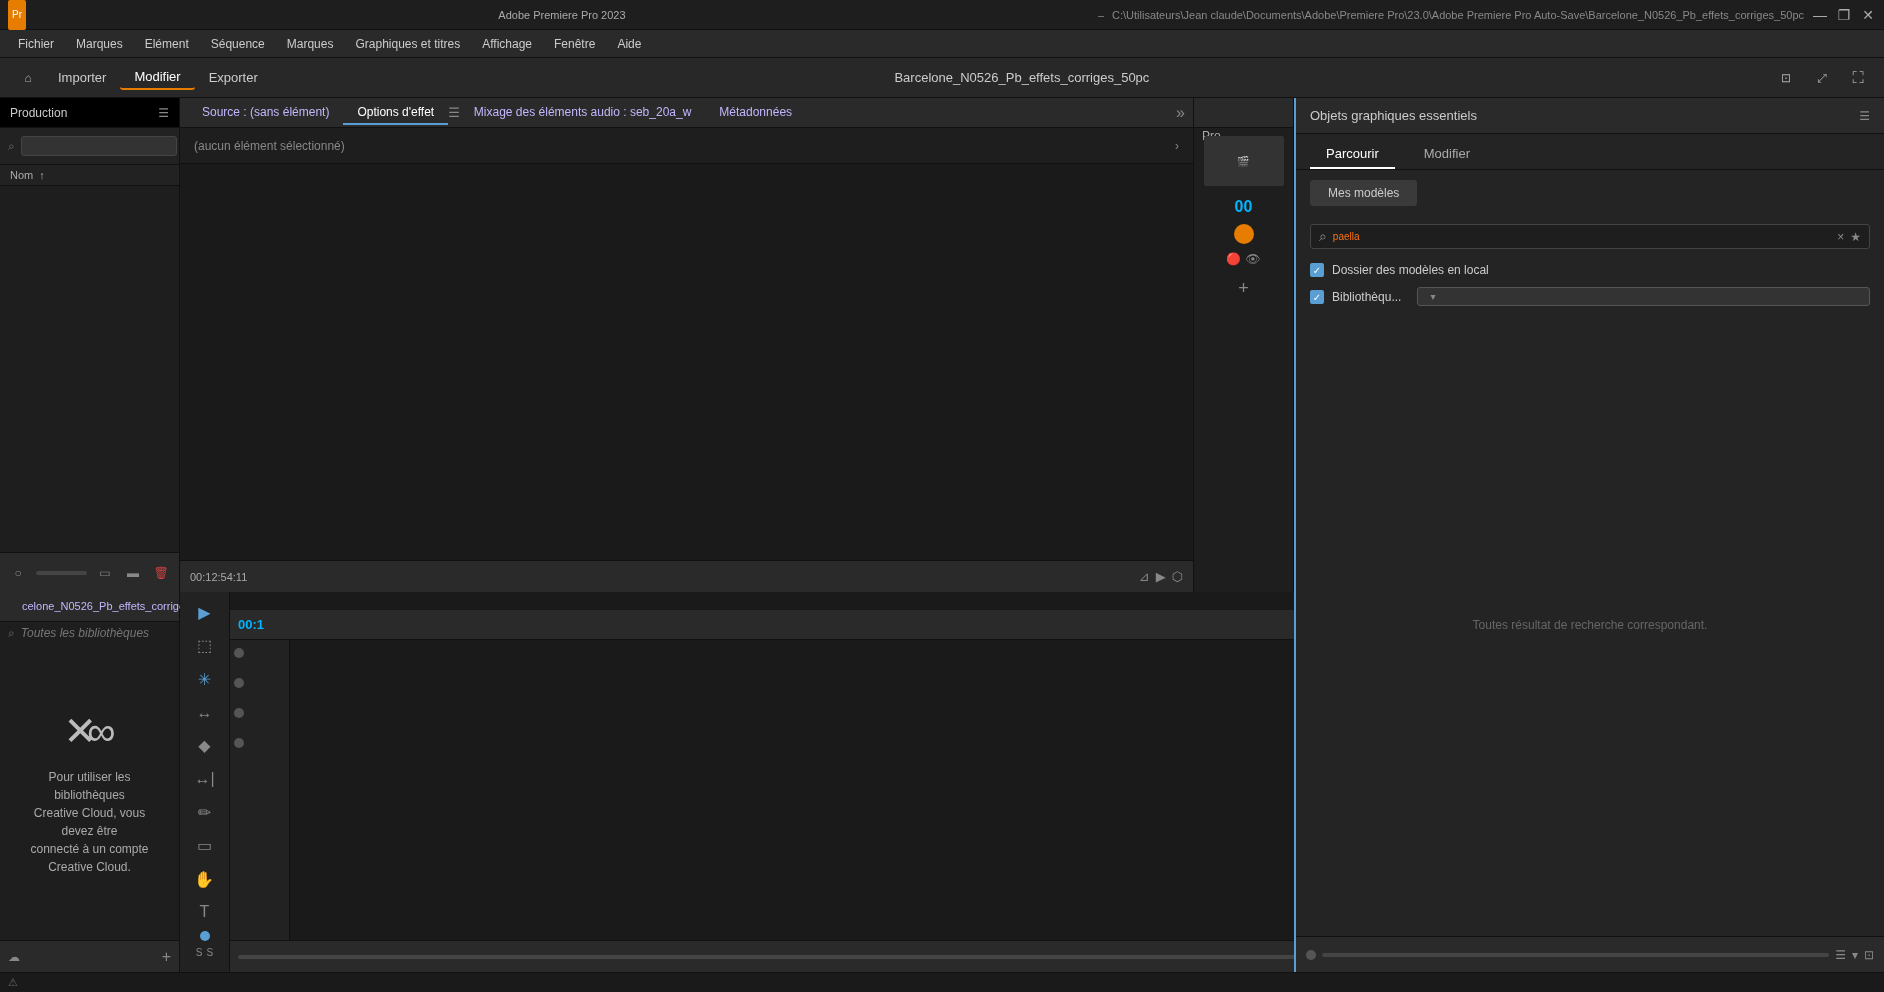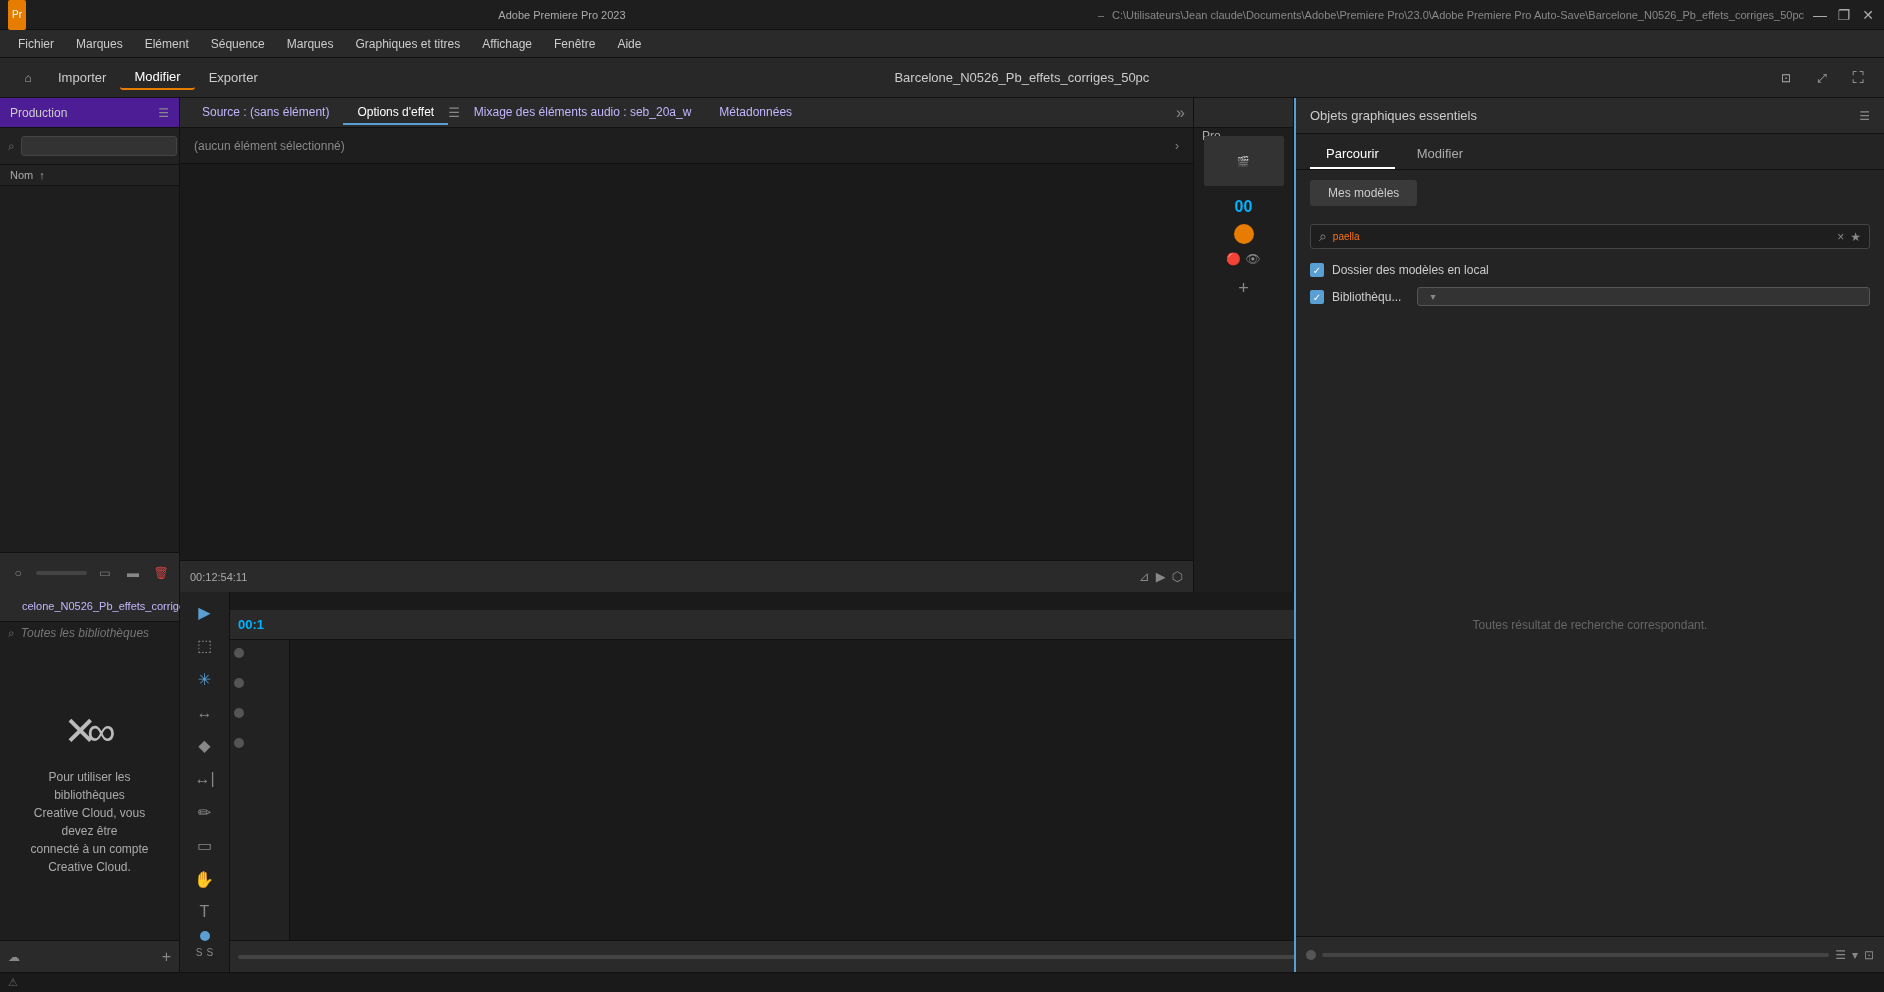--- a/index.html
+++ b/index.html
@@ -115,7 +115,7 @@
       display: flex;
       align-items: center;
       padding: 0 10px;
-      background: #4c1d95;
+      background: #000000;
       border-bottom: 1px solid #111;
       font-size: 12px;
       color: #ccc;

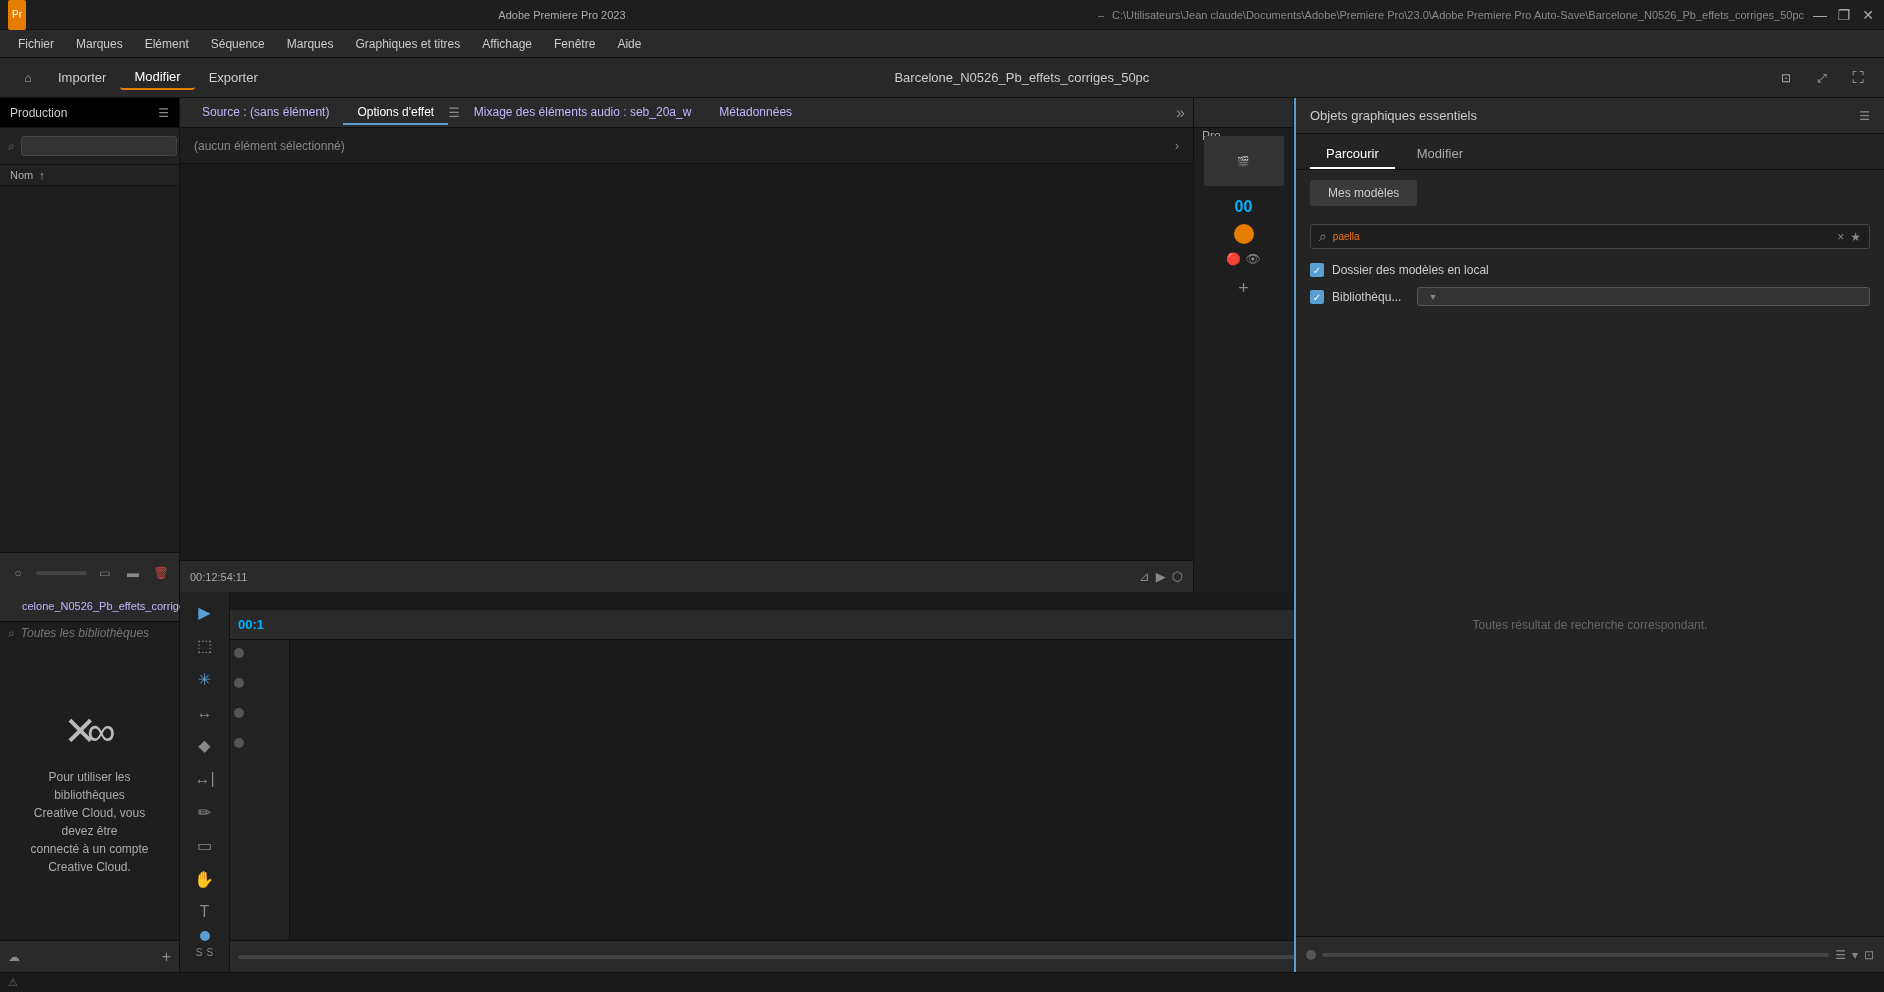--- a/index.html
+++ b/index.html
@@ -374,7 +374,7 @@
       align-items: flex-end;
       padding: 0 14px;
       border-bottom: 1px solid #111;
-      gap: 6px;
+      gap: 13px;
     }
     .rp-tab {
       padding: 6px 16px;

